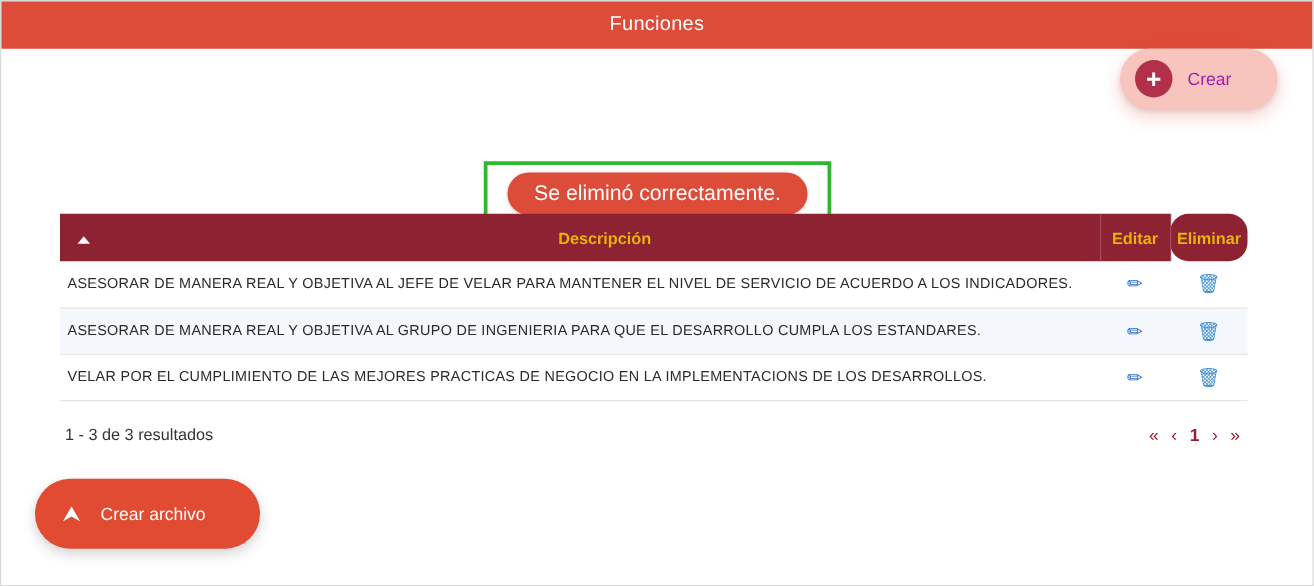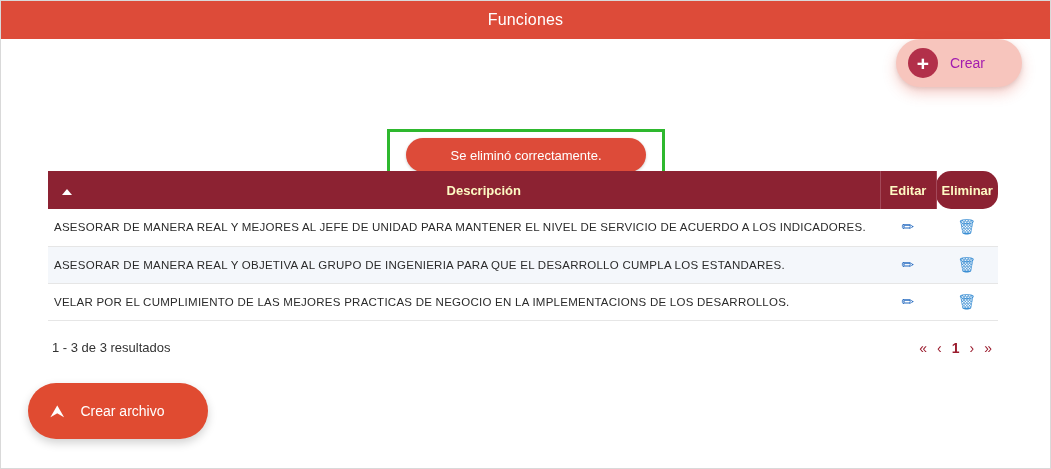--- a/index.html
+++ b/index.html
@@ -89,7 +89,7 @@
     background: #dd4b39;
     border-radius: 18px;
     color: #ffffff;
-    font-size: 13px;
+    font-size: 17px;
     display: flex;
     align-items: center;
     justify-content: center;

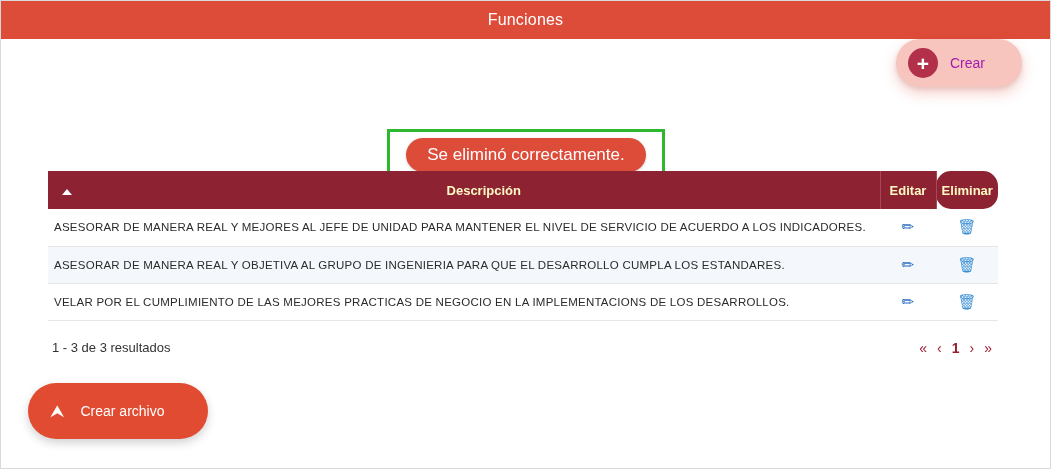--- a/index.html
+++ b/index.html
@@ -109,7 +109,7 @@
   }
   table.grid thead th {
     background: #8c2232;
-    color: #fef9c3;
+    color: #eab308;
     height: 38px;
     font-size: 13px;
     font-weight: 700;

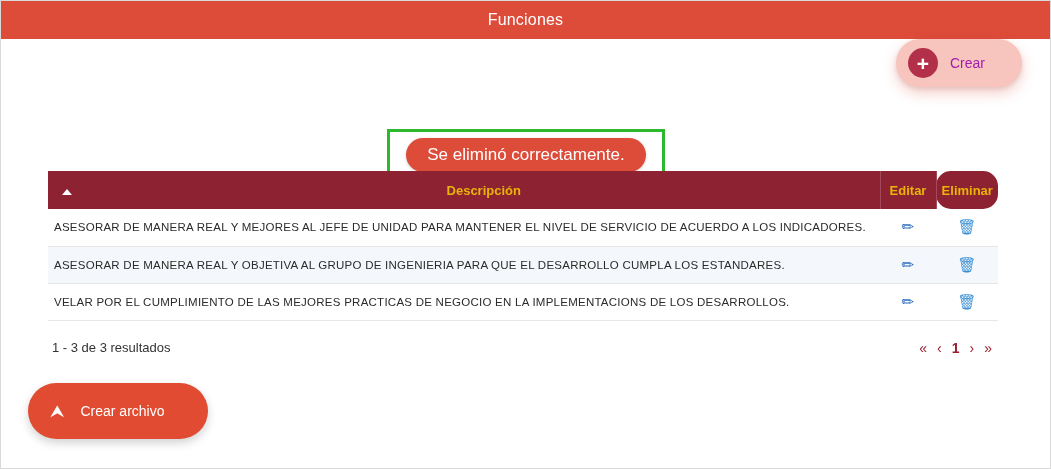--- a/index.html
+++ b/index.html
@@ -206,7 +206,7 @@
       </thead>
       <tbody>
         <tr>
-          <td class="cell-desc" colspan="2">ASESORAR DE MANERA REAL Y MEJORES AL JEFE DE UNIDAD PARA MANTENER EL NIVEL DE SERVICIO DE ACUERDO A LOS INDICADORES.</td>
+          <td class="cell-desc" colspan="2">ASESORAR DE MANERA REAL Y OBJETIVA AL JEFE DE VELAR PARA MANTENER EL NIVEL DE SERVICIO DE ACUERDO A LOS INDICADORES.</td>
           <td class="cell-icon">
             <span class="pencil-icon">✏</span>
           </td>

